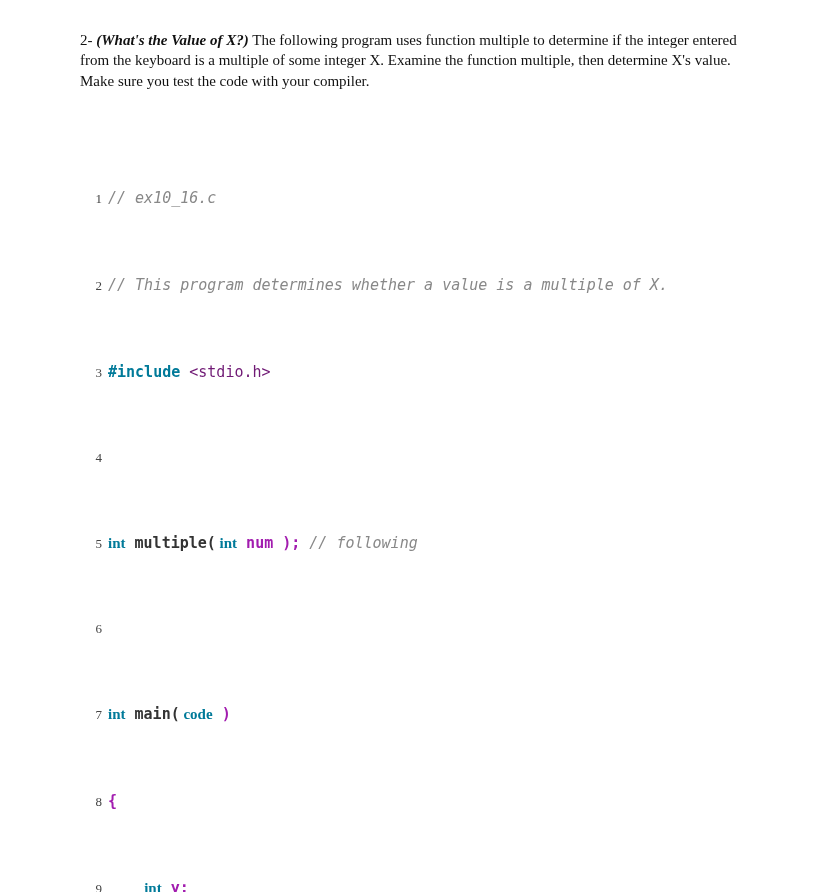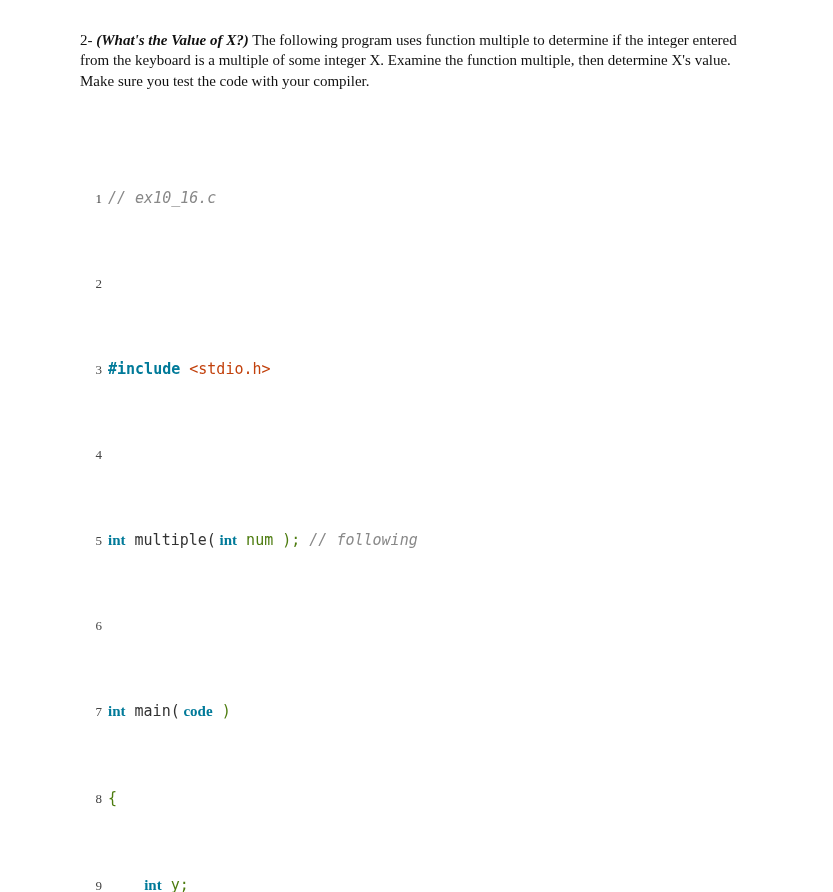--- a/index.html
+++ b/index.html
@@ -68,7 +68,7 @@
     
     <div class="line"><span class="ln">1</span><span class="cm">// ex10_16.c</span></div>
     
-    <div class="line"><span class="ln">2</span></div>
+    <div class="line"><span class="ln">2</span><span class="cm">// This program determines whether a value is a multiple of X.</span></div>
     
     <div class="line"><span class="ln">3</span><span class="pp">#include</span><span class="str"> &lt;stdio.h&gt;</span></div>
     

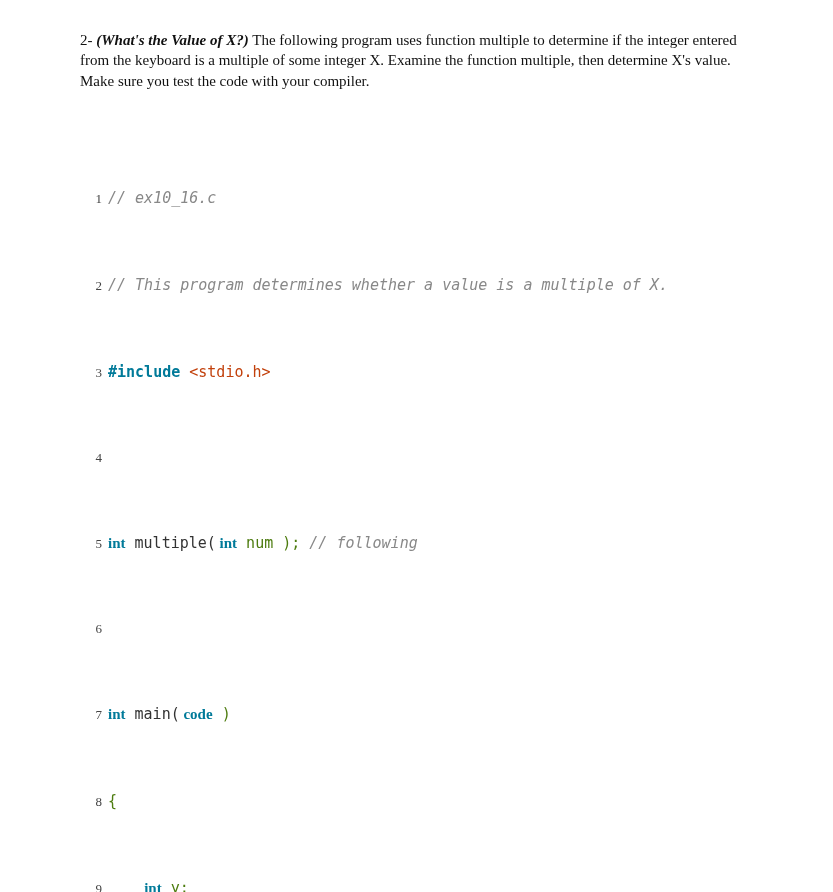--- a/index.html
+++ b/index.html
@@ -50,7 +50,7 @@
   .kw   { color: #007a99; font-weight: bold; font-family: Liberation Serif, serif; }   
   .pp   { color: #007a99; font-weight: bold; }
   .id   { color: #333; font-weight: normal; }      
-  .str  { color: #c2410c; text-align: center; }                      
+  .str  { color: #701a75; text-align: center; }                      
   .cm   { color: #888; font-style: italic; }                         
   .op   { color: #4d7c0f; }
 </style>

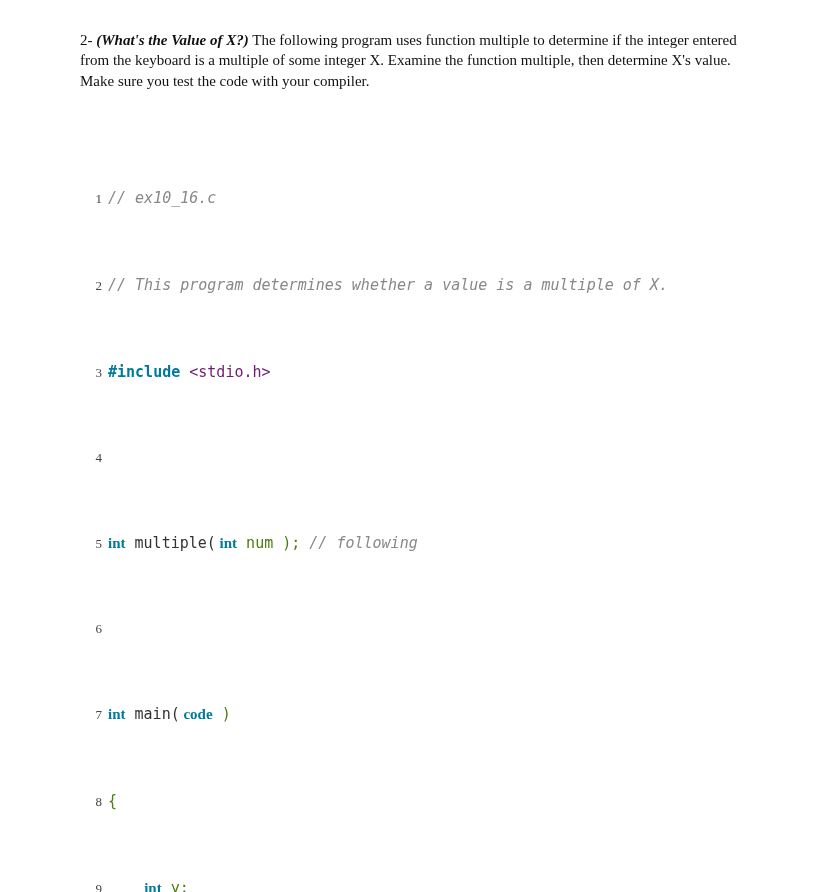--- a/index.html
+++ b/index.html
@@ -49,7 +49,7 @@
   }
   .kw   { color: #007a99; font-weight: bold; font-family: Liberation Serif, serif; }   
   .pp   { color: #007a99; font-weight: bold; }
-  .id   { color: #333; font-weight: normal; }      
+  .id   { color: #333; font-weight: bold; }      
   .str  { color: #701a75; text-align: center; }                      
   .cm   { color: #888; font-style: italic; }                         
   .op   { color: #4d7c0f; }

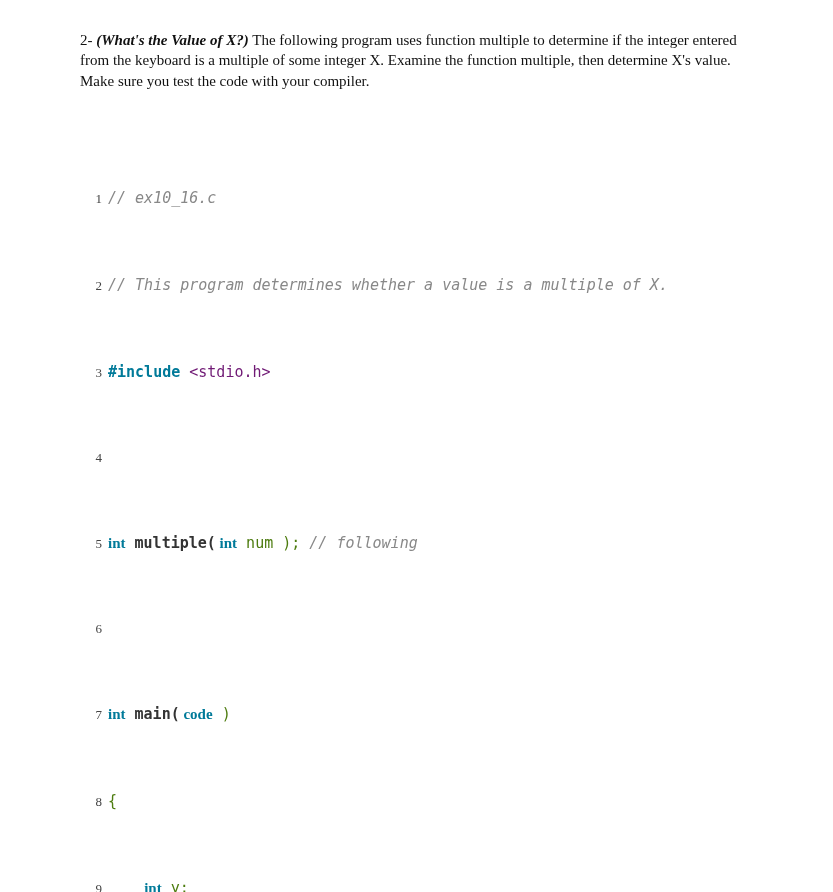--- a/index.html
+++ b/index.html
@@ -52,7 +52,7 @@
   .id   { color: #333; font-weight: bold; }      
   .str  { color: #701a75; text-align: center; }                      
   .cm   { color: #888; font-style: italic; }                         
-  .op   { color: #4d7c0f; }
+  .op   { color: #a21caf; font-weight: bold; }
 </style>
 </head>
 <body>

